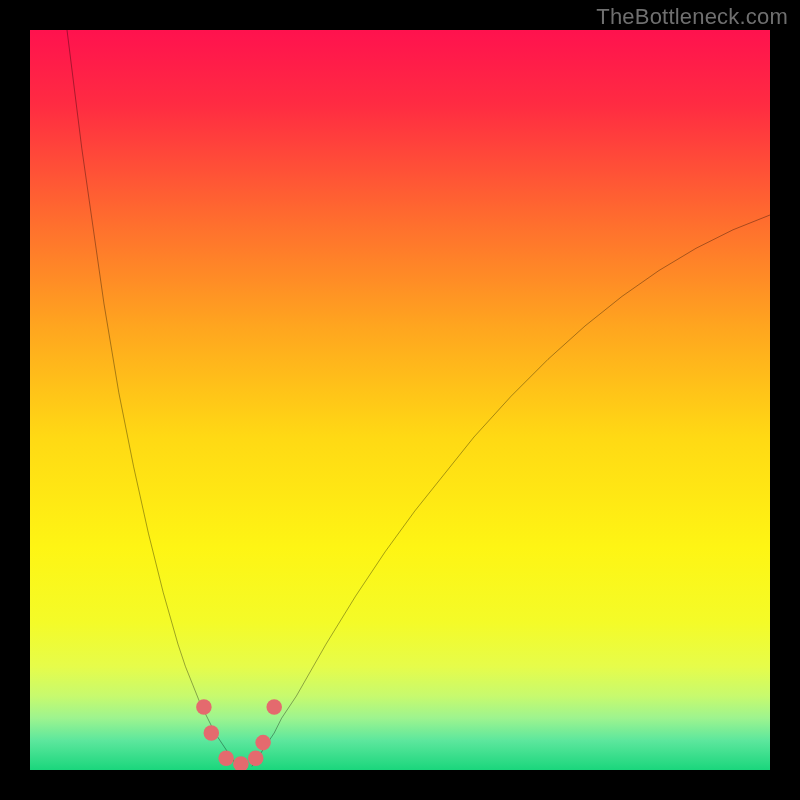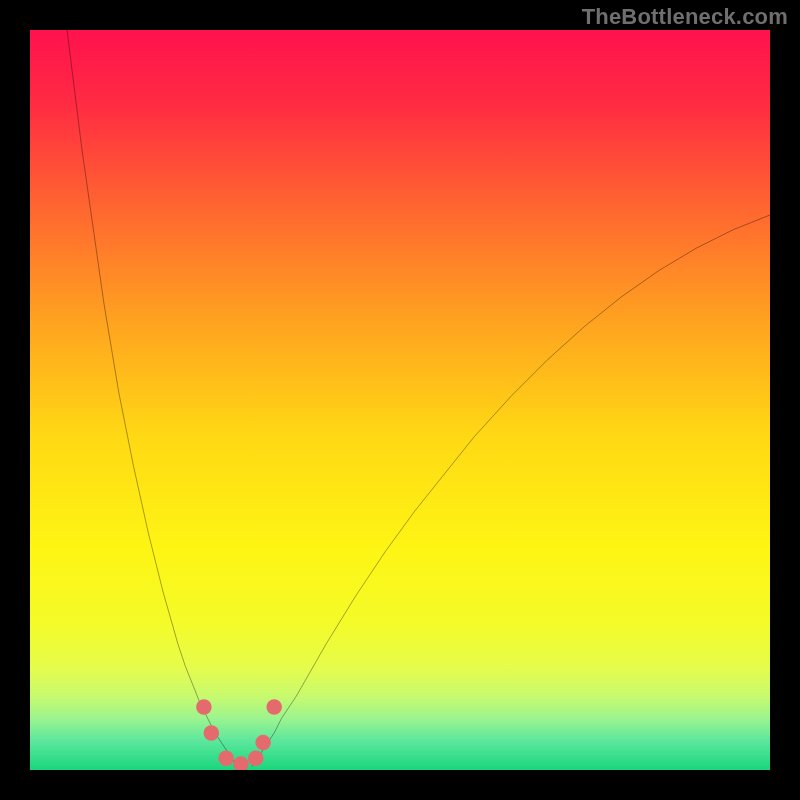--- a/index.html
+++ b/index.html
@@ -35,7 +35,7 @@
     right: 12px;
     color: #6f6f6f;
     font-size: 22px;
-    font-weight: 700;
+    font-weight: 400;
     letter-spacing: 0.2px;
     user-select: none;
   }

